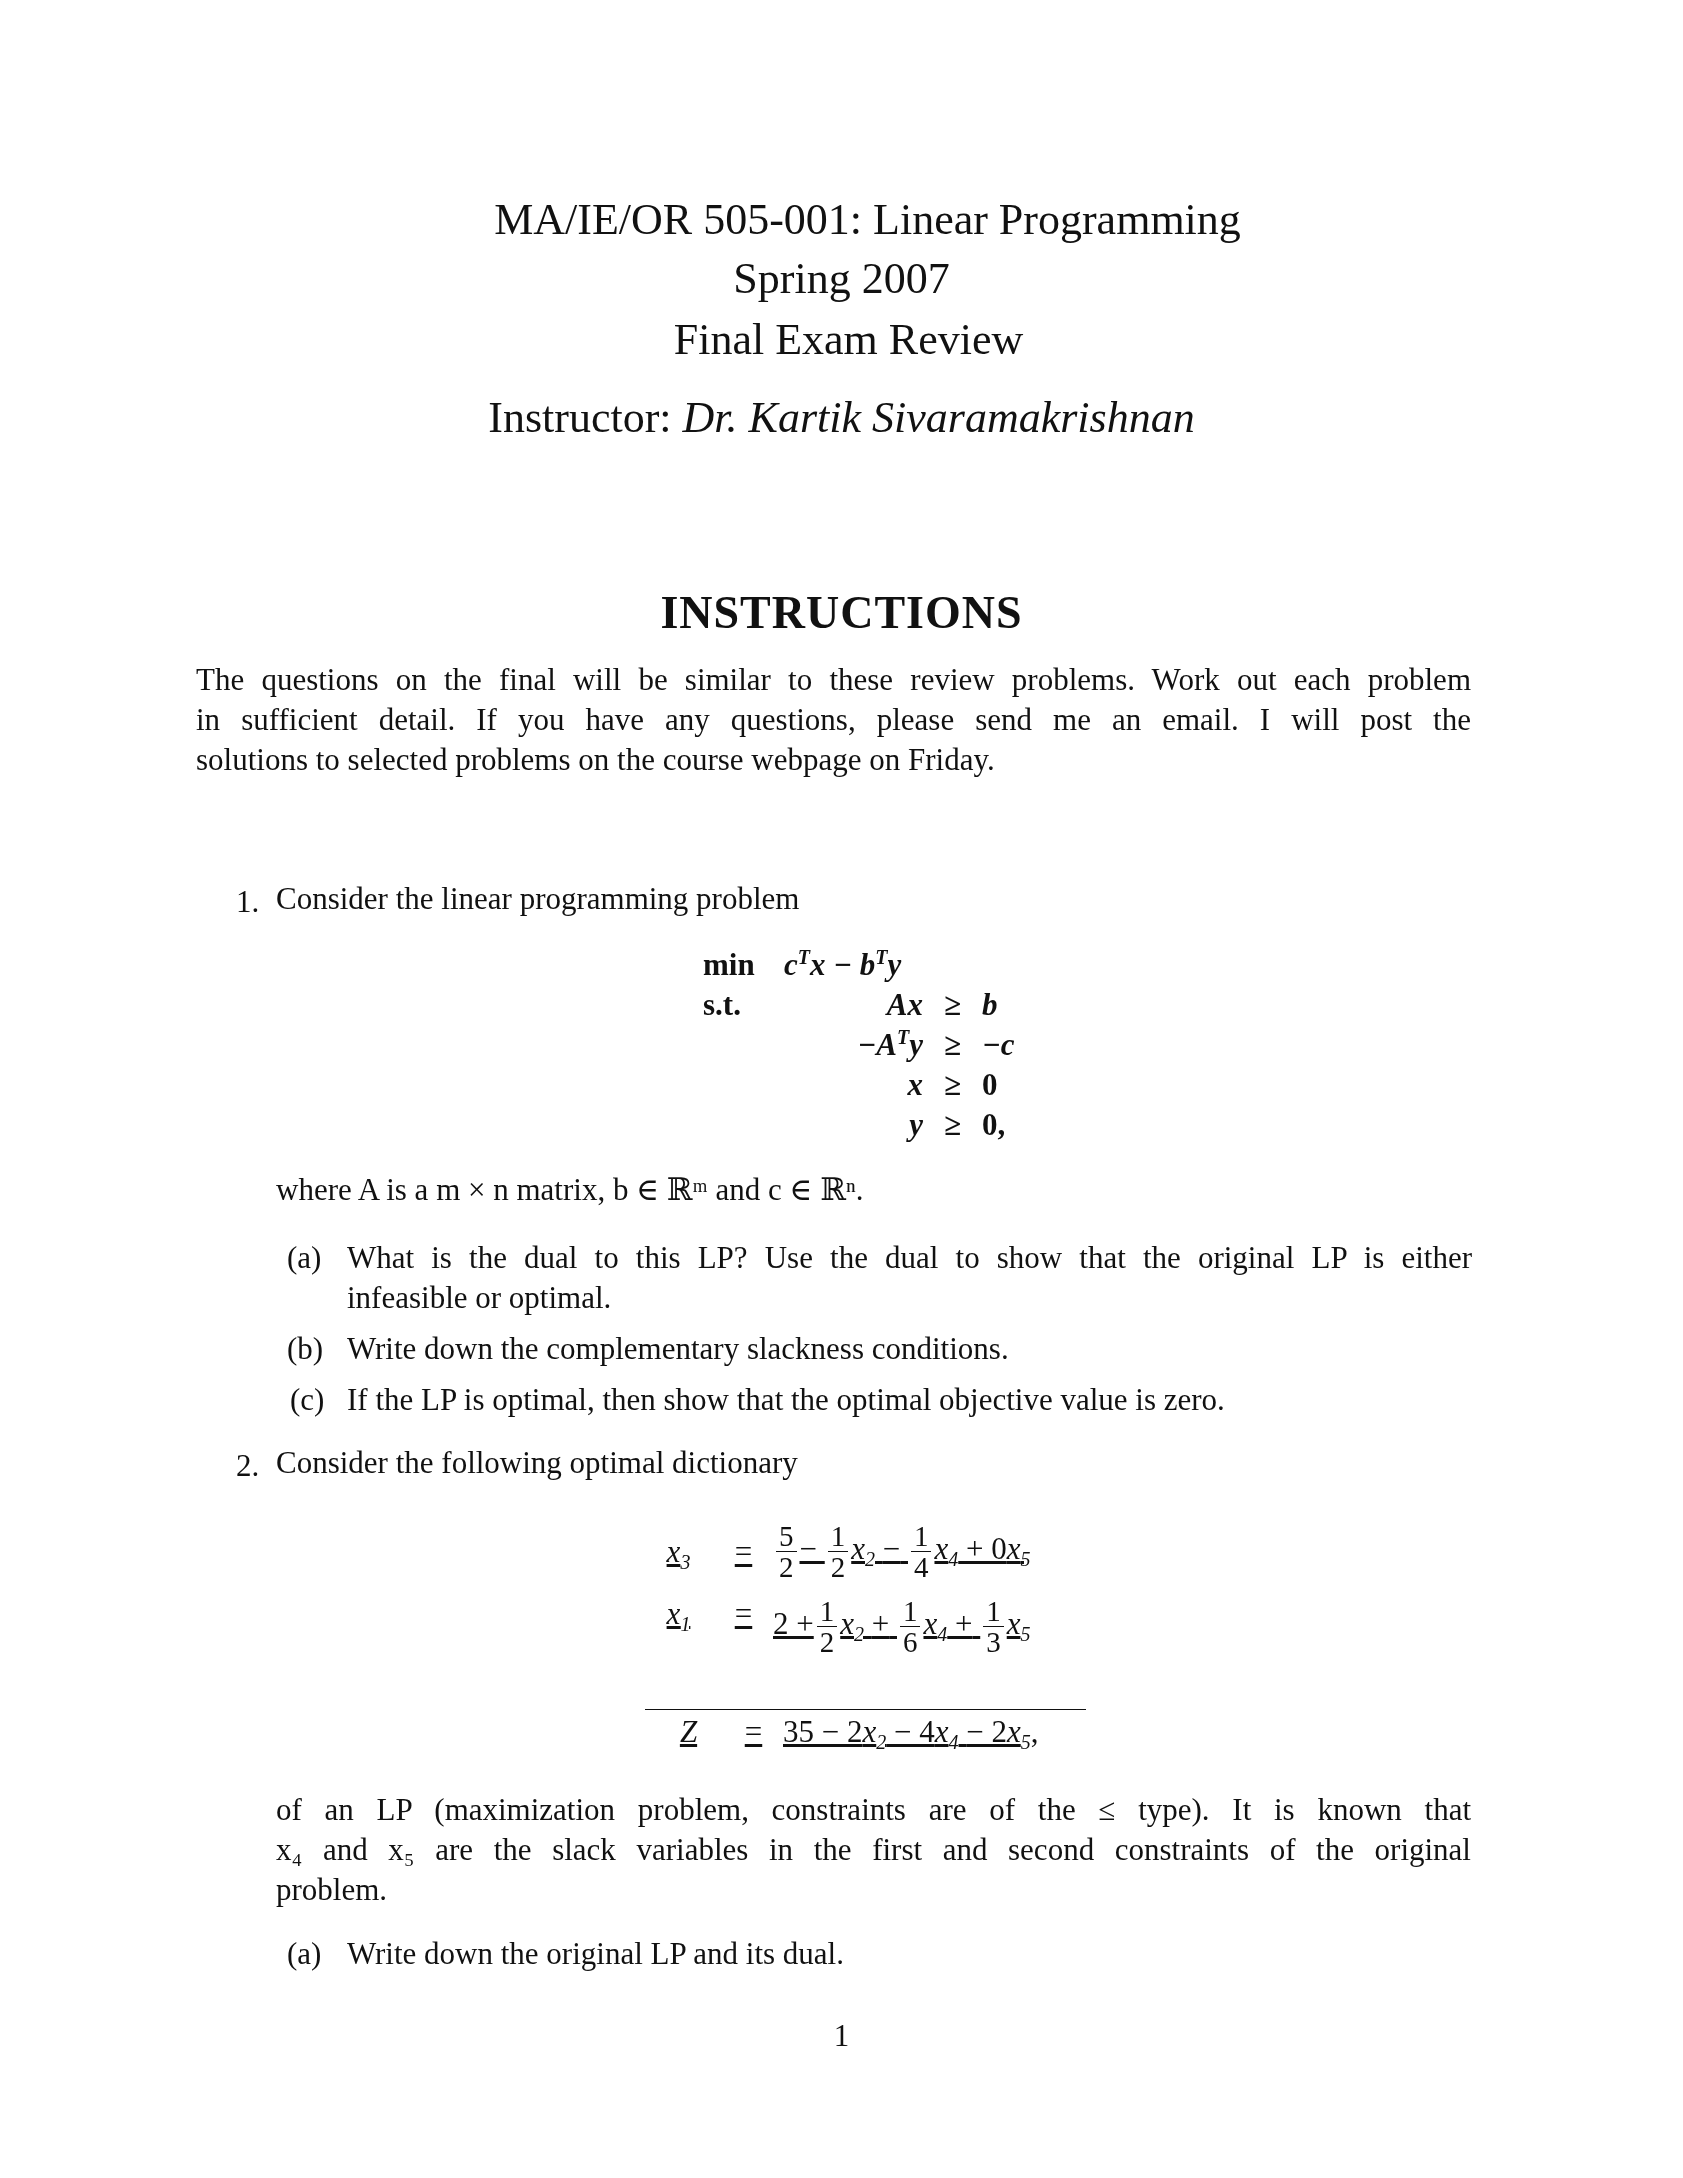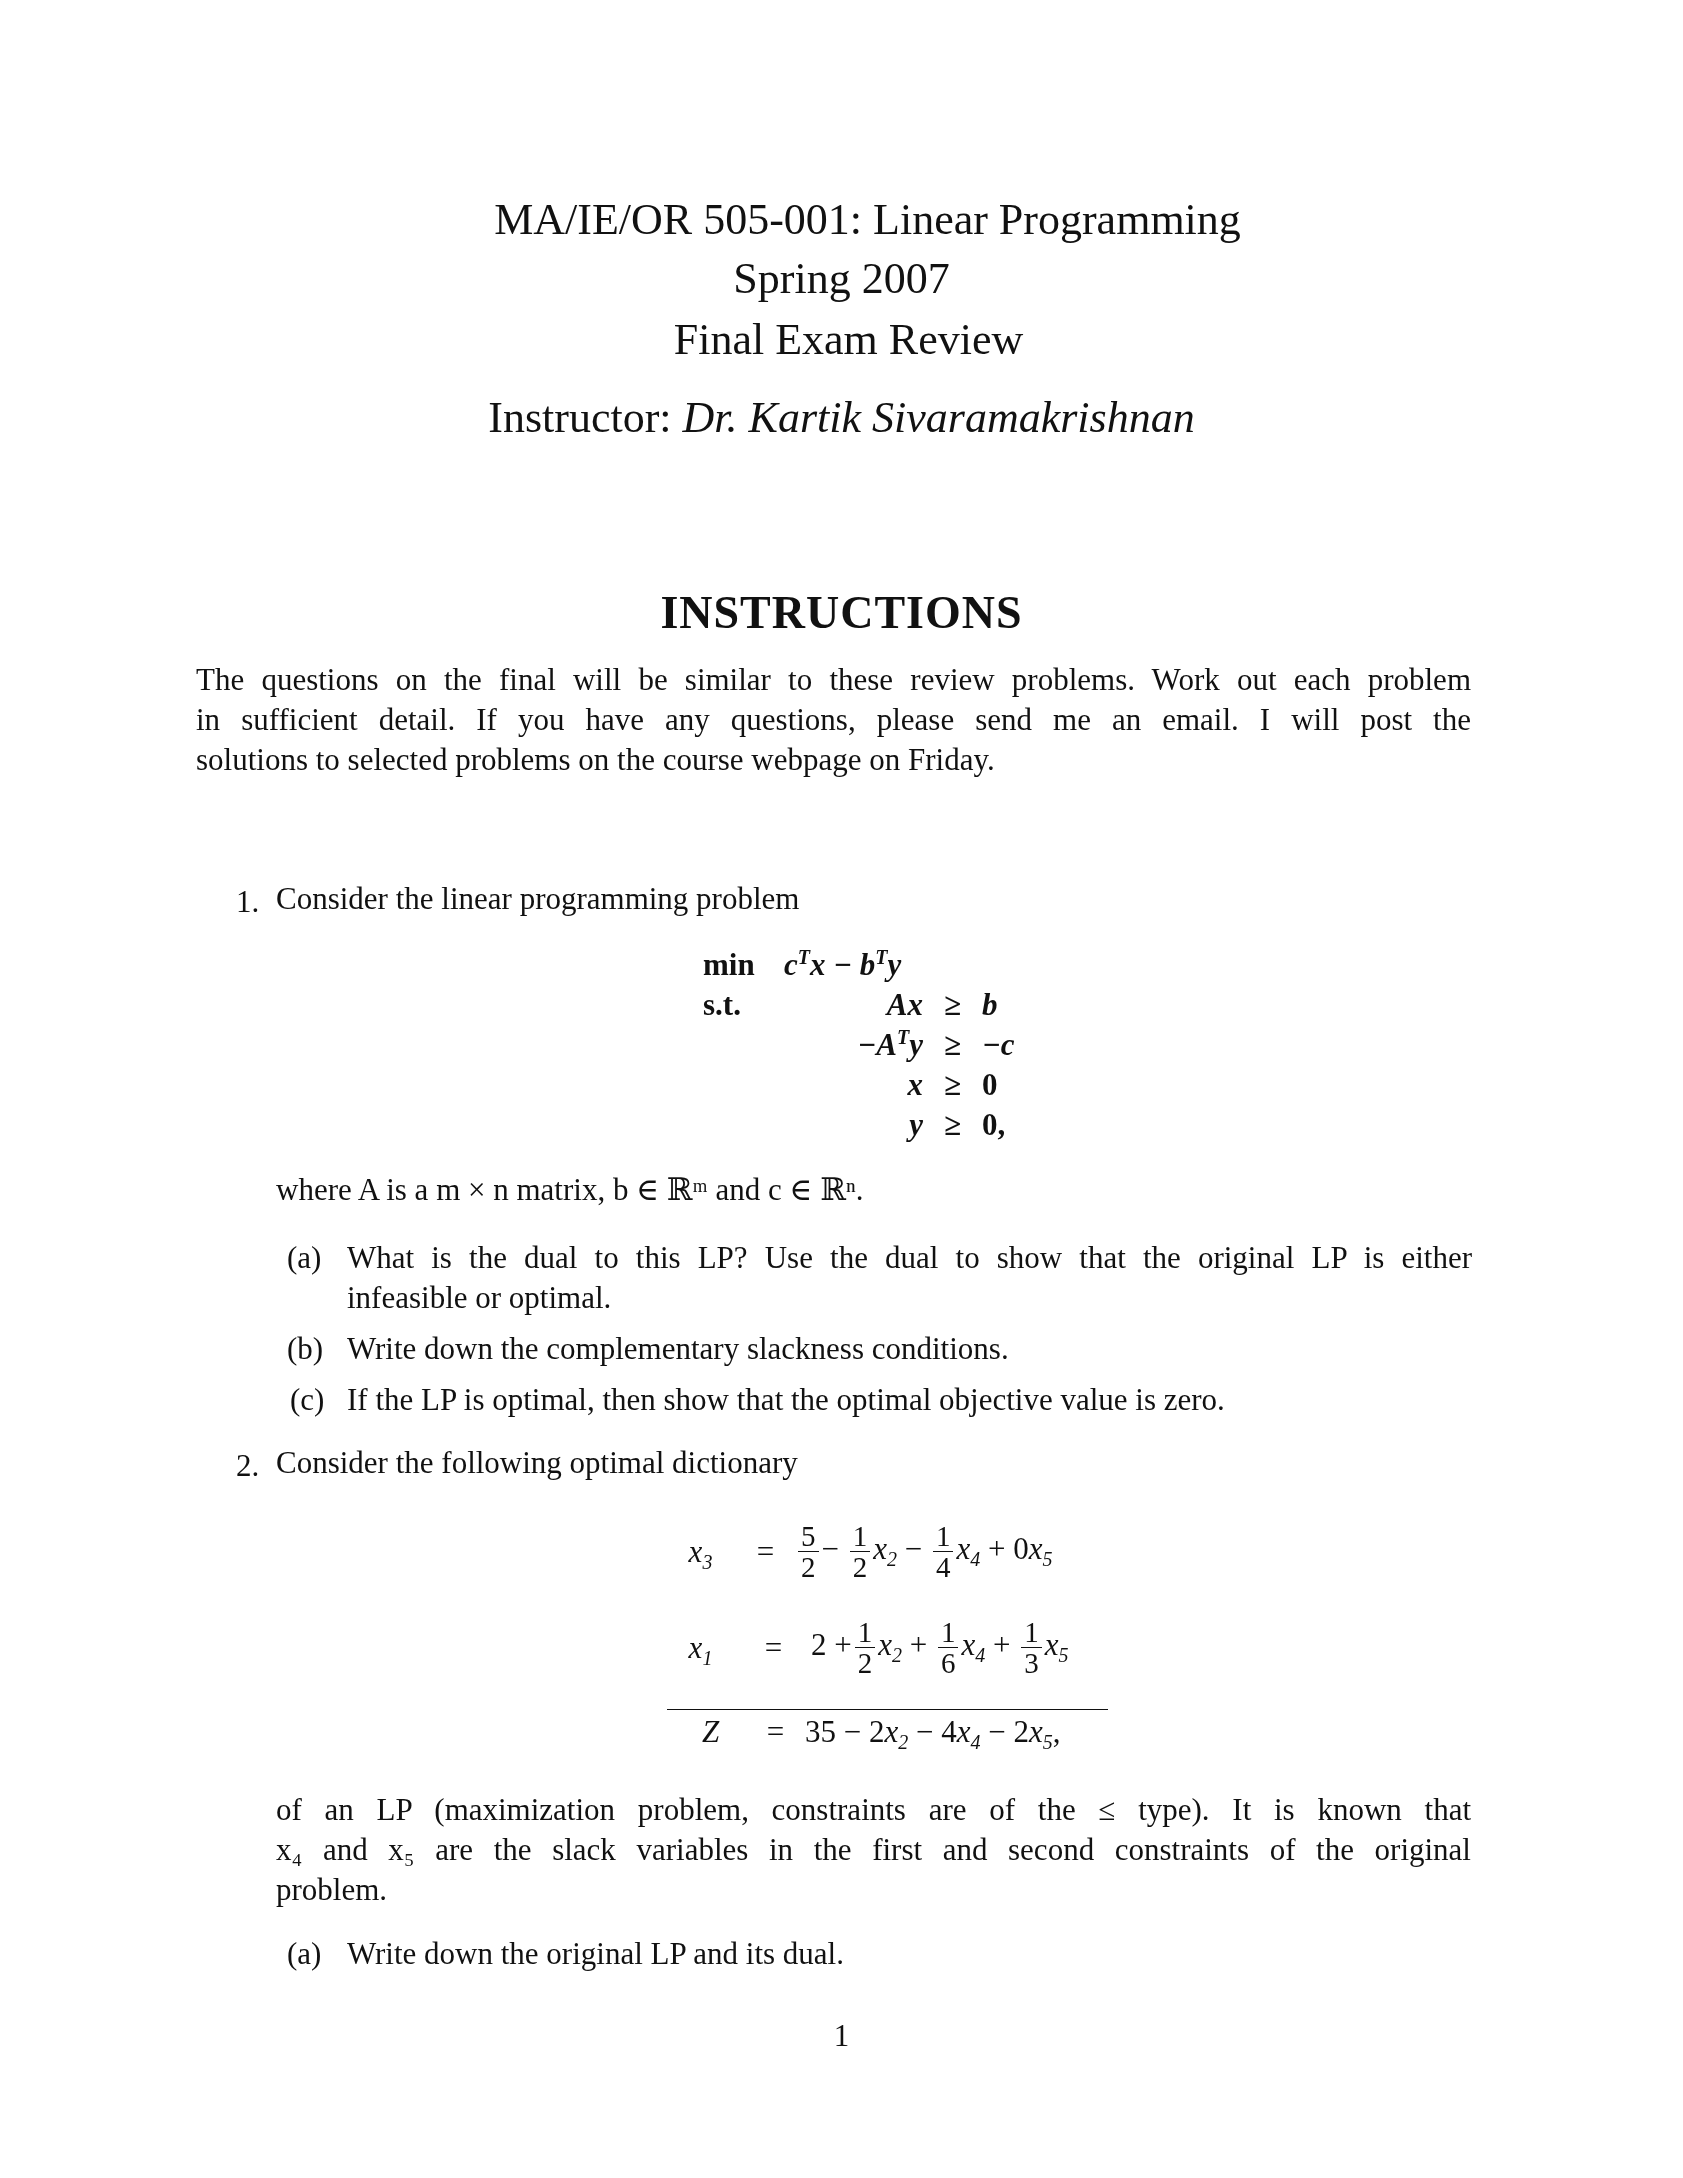--- a/index.html
+++ b/index.html
@@ -96,7 +96,7 @@
 <div class="abs num" style="left:236px; top:1448px;">2.</div>
 <div class="abs item-text" style="left:276px; top:1443px;">Consider the following optimal dictionary</div>
 
-<div class="abs math" style="left:665px; top:1507px; width:446px;">
+<div class="abs math" style="left:643px; top:1507px; width:446px;text-decoration:underline;">
   <div style="display:flex; align-items:center; height:89px;">
     <span style="width:71px; display:inline-block; text-align:center;">x<sub>3</sub></span>
     <span class="rm" style="width:59px; display:inline-block; text-align:center;">=</span>

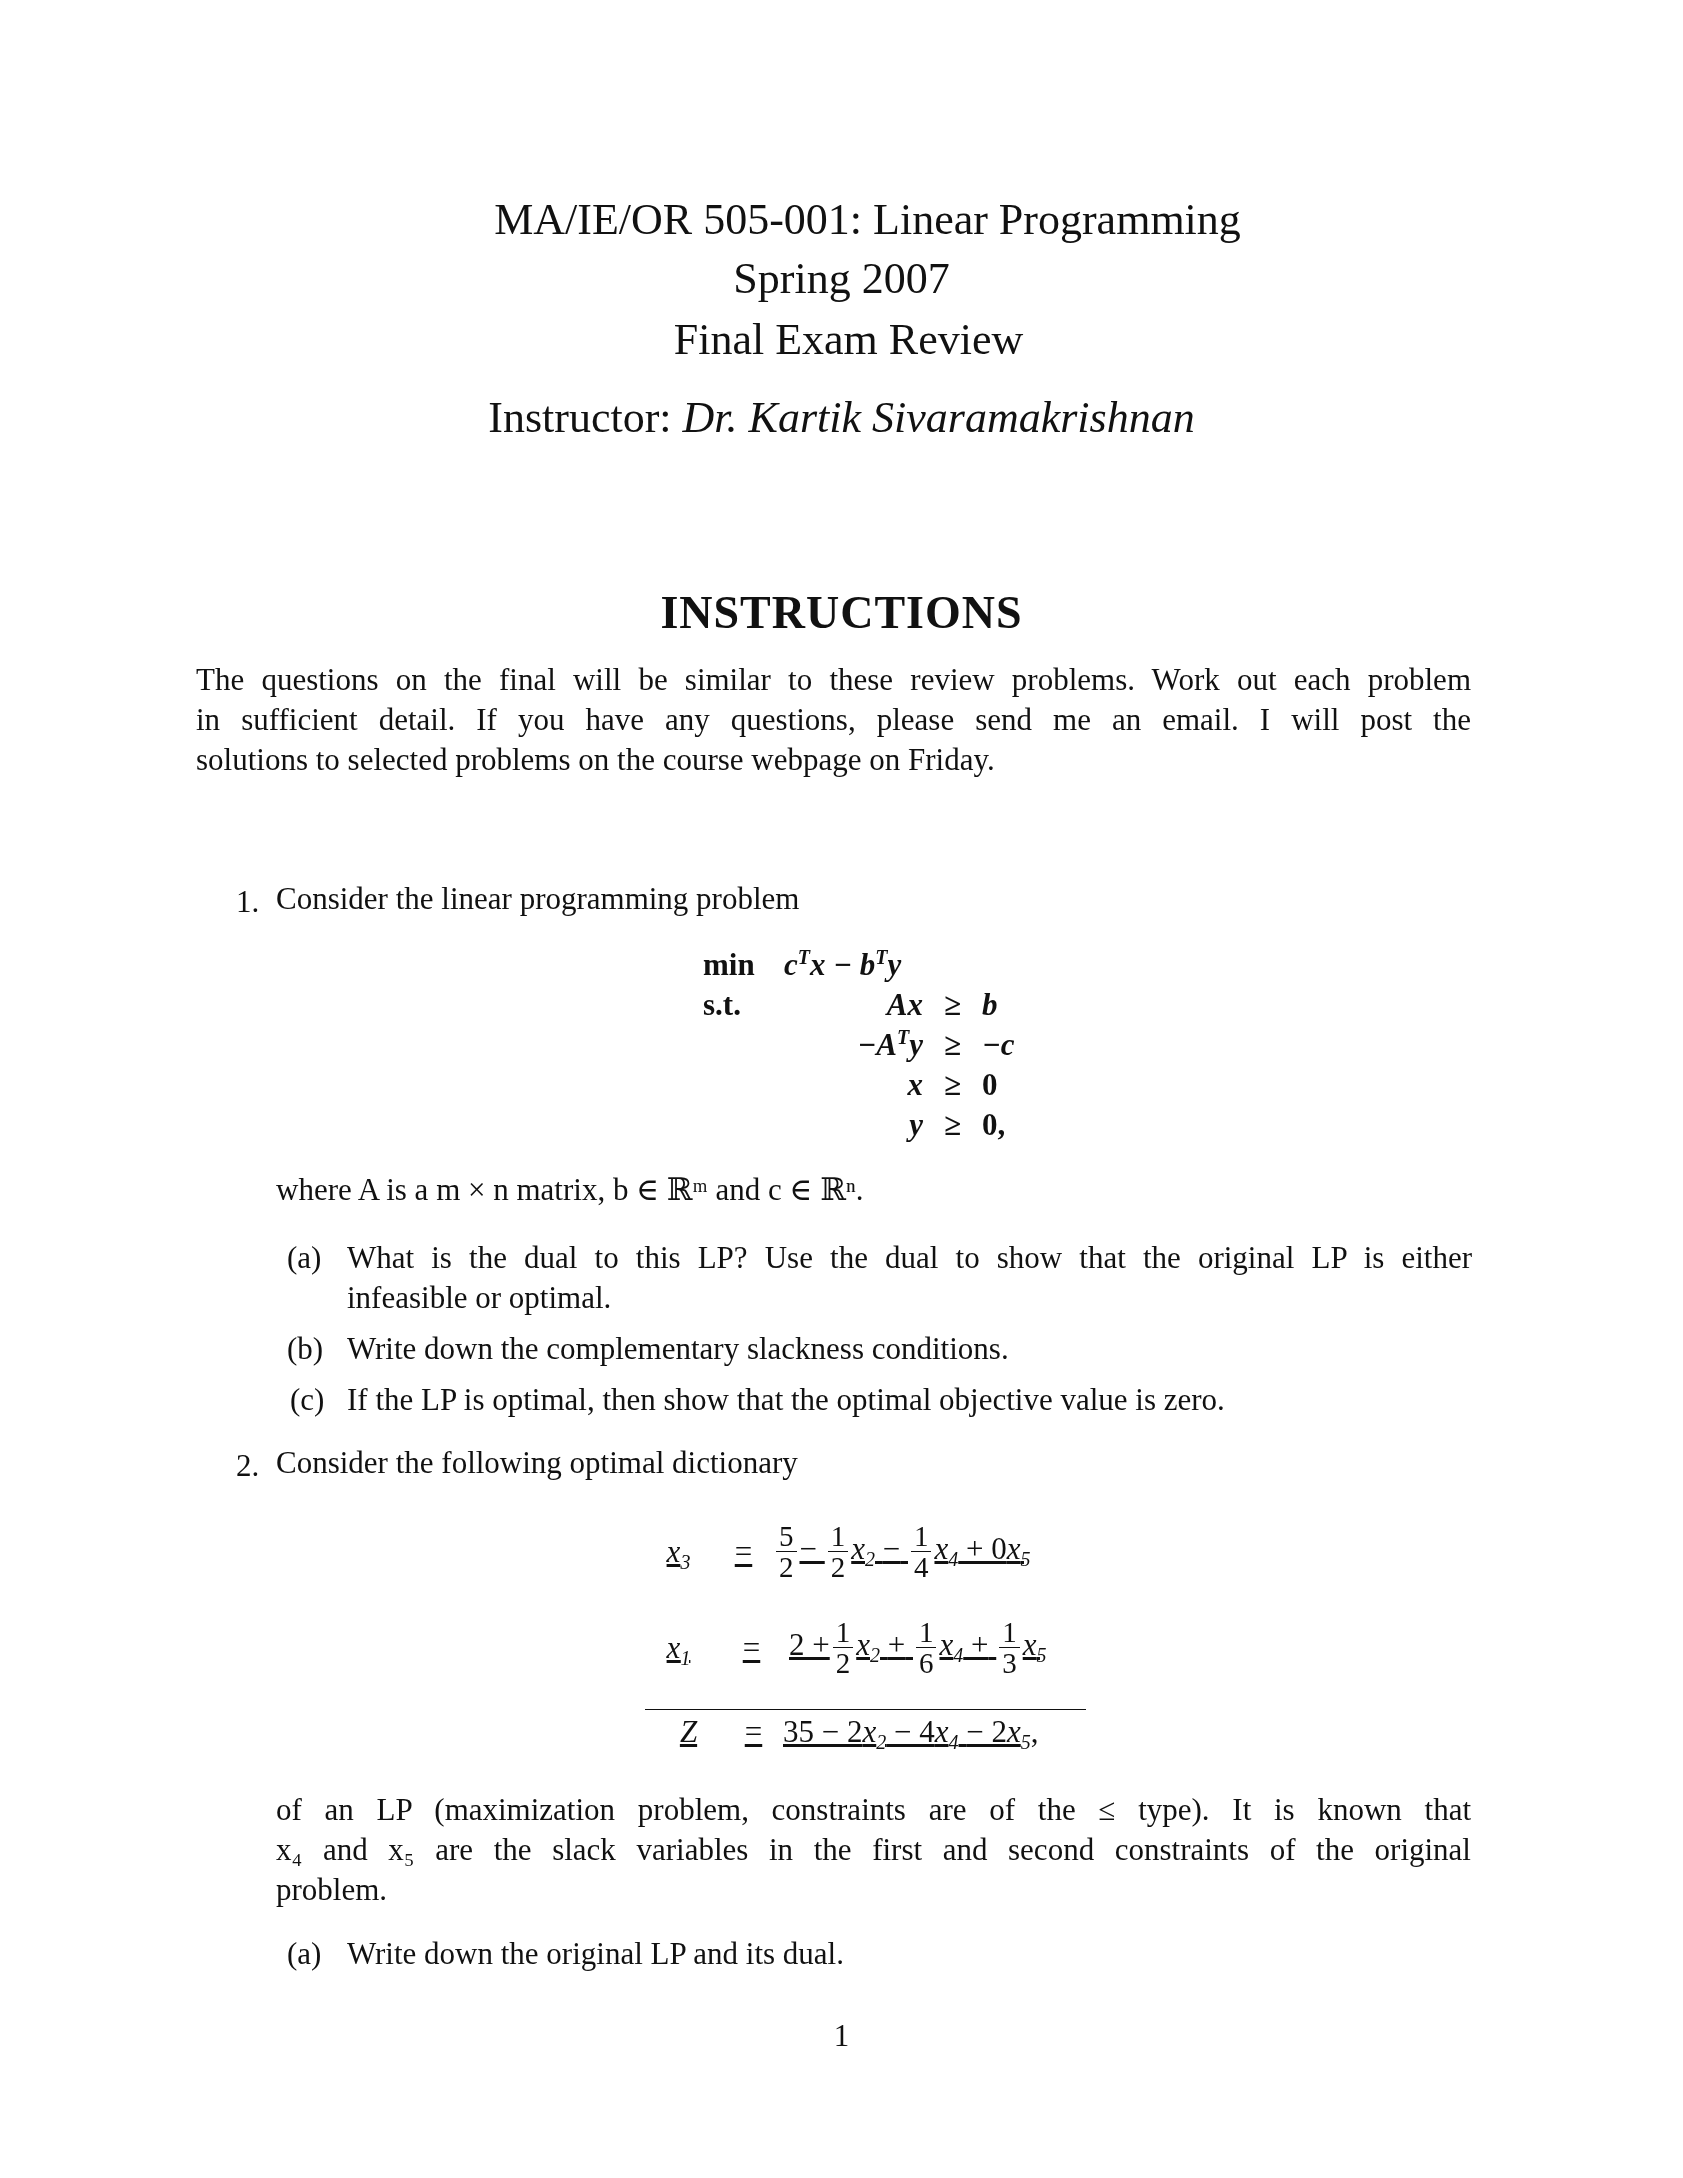--- a/index.html
+++ b/index.html
@@ -115,7 +115,7 @@
         </span>x<sub>4</sub> <span class="rm">+ 0</span>x<sub>5</sub>
     </span>
   </div>
-  <div style="display:flex; align-items:center; height:103px;gap:8px;">
+  <div style="display:flex; align-items:flex-start; height:103px;">
     <span style="width:71px; display:inline-block; text-align:center;">x<sub>1</sub></span>
     <span class="rm" style="width:59px; display:inline-block; text-align:center;">=</span>
     <span>

